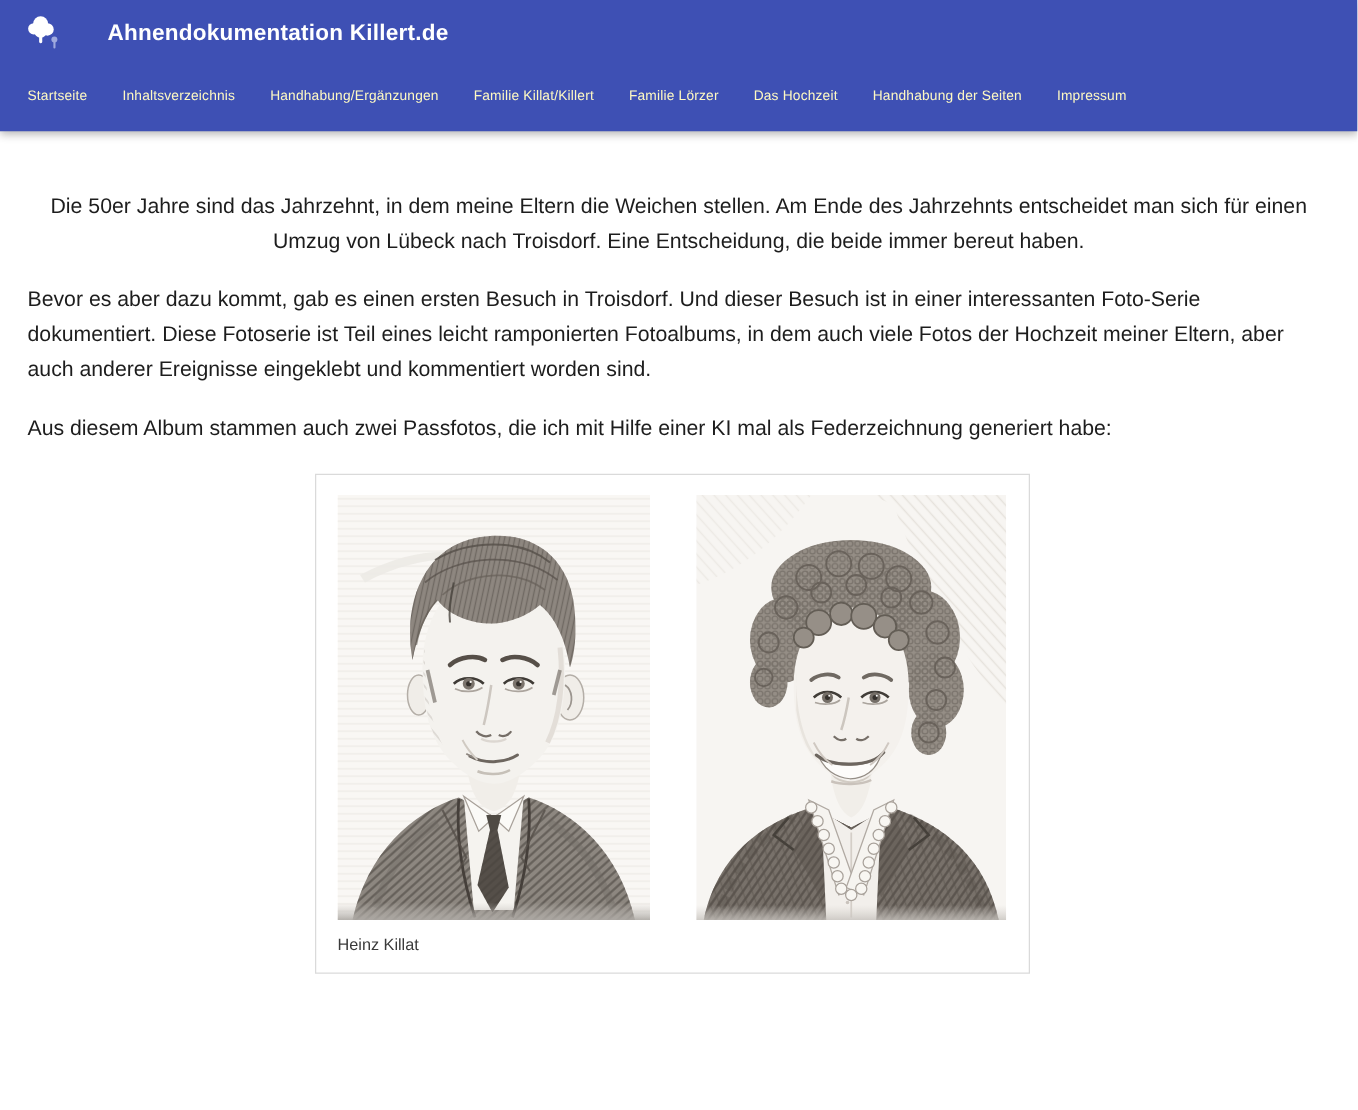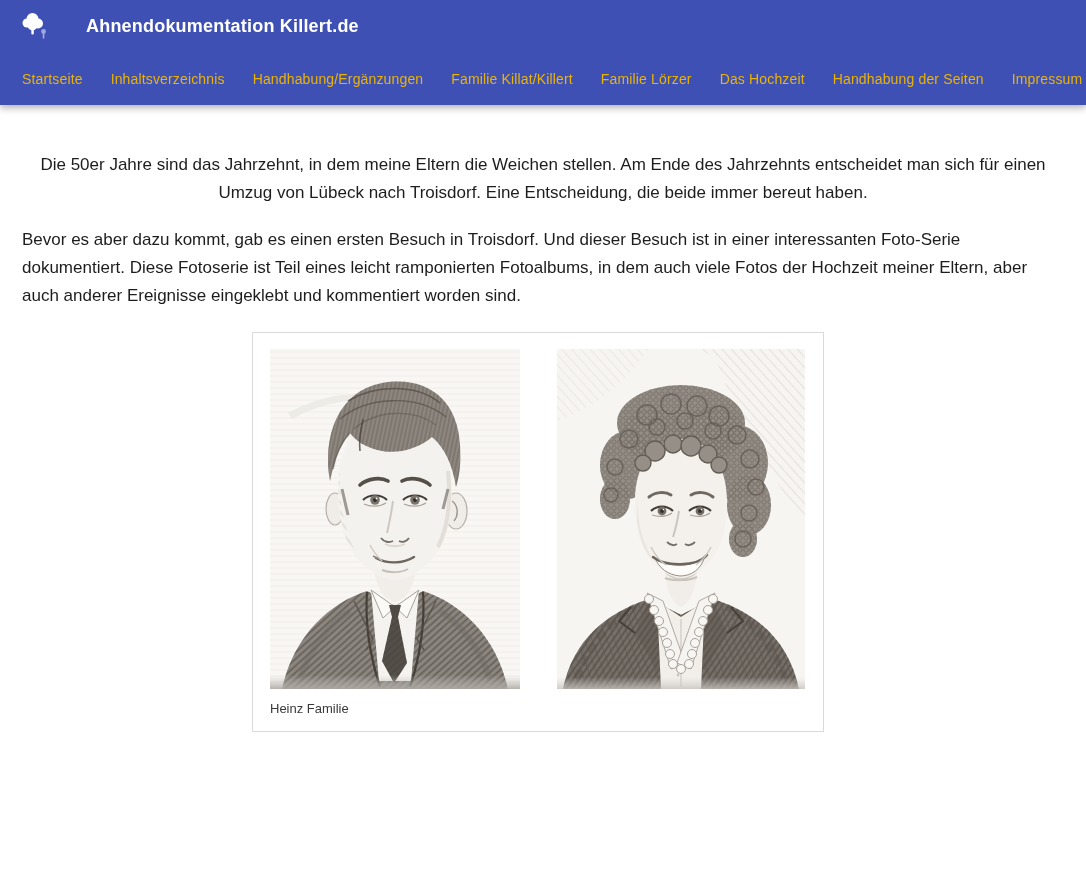--- a/index.html
+++ b/index.html
@@ -33,7 +33,7 @@
     white-space: nowrap; overflow: hidden;
   }
   .nav-item {
-    font-size: 14px; color: #eab308; letter-spacing: 0.15px;
+    font-size: 11px; color: #fef9c3; letter-spacing: 0.15px;
     cursor: pointer; flex: 0 0 auto;
   }
 

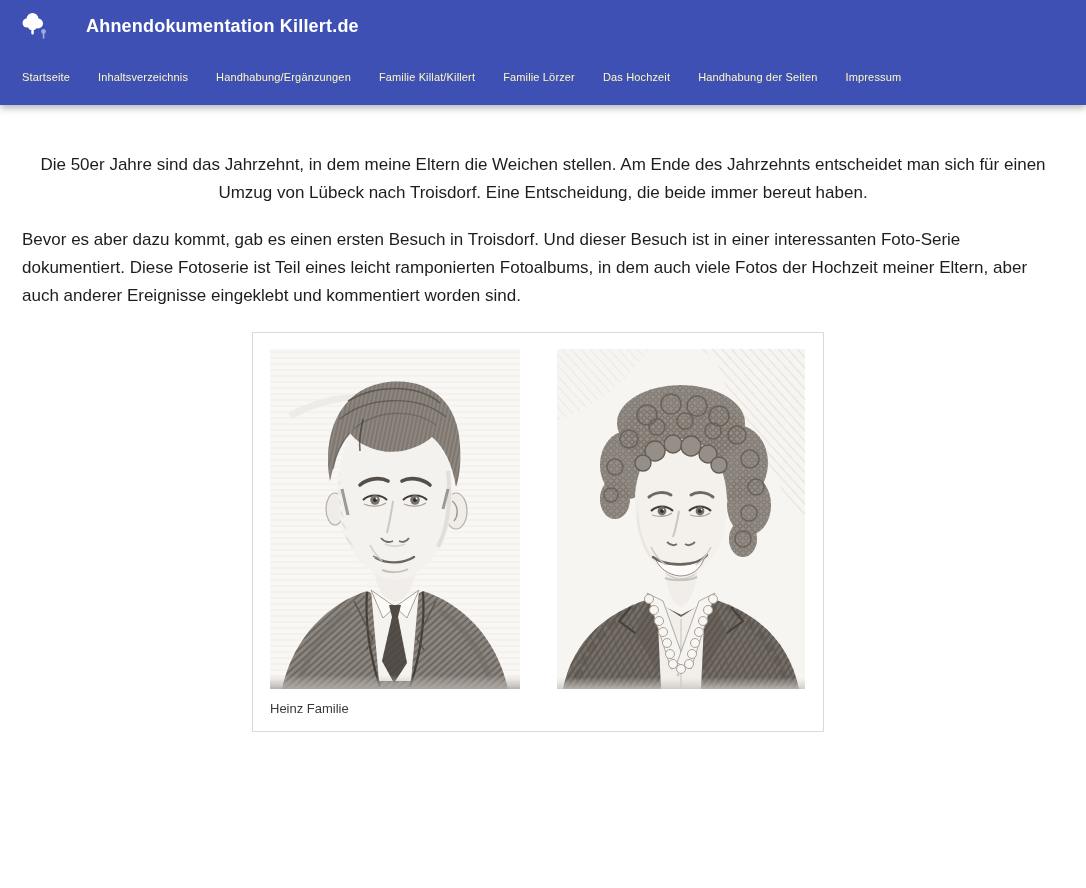--- a/index.html
+++ b/index.html
@@ -105,6 +105,7 @@
   <div class="paras">
     <p class="first">Die 50er Jahre sind das Jahrzehnt, in dem meine Eltern die Weichen stellen. Am Ende des Jahrzehnts entscheidet man sich für einen Umzug von Lübeck nach Troisdorf. Eine Entscheidung, die beide immer bereut haben.</p>
     <p>Bevor es aber dazu kommt, gab es einen ersten Besuch in Troisdorf. Und dieser Besuch ist in einer interessanten Foto-Serie dokumentiert. Diese Fotoserie ist Teil eines leicht ramponierten Fotoalbums, in dem auch viele Fotos der Hochzeit meiner Eltern, aber auch anderer Ereignisse eingeklebt und kommentiert worden sind.</p>
+    <p>Aus diesem Album stammen auch zwei Passfotos, die ich mit Hilfe einer KI mal als Federzeichnung generiert habe:</p>
   </div>
 
   <div class="photo-card">

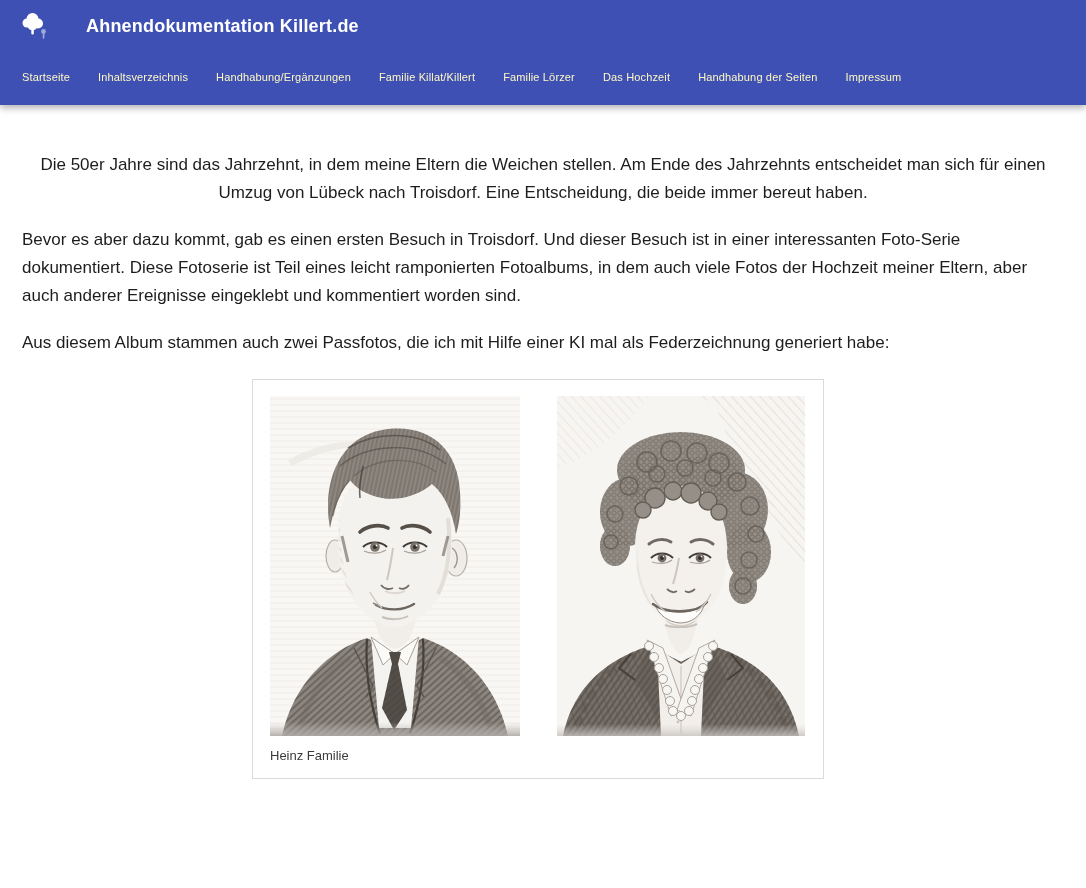--- a/index.html
+++ b/index.html
@@ -199,7 +199,7 @@
 
           <rect x="0" y="326" width="250" height="14" fill="url(#mg-bottom)"></rect>
         </svg>
-        <figcaption>Heinz Familie</figcaption>
+        <figcaption>Heinz Killat</figcaption>
       </figure>
 
       <figure>

